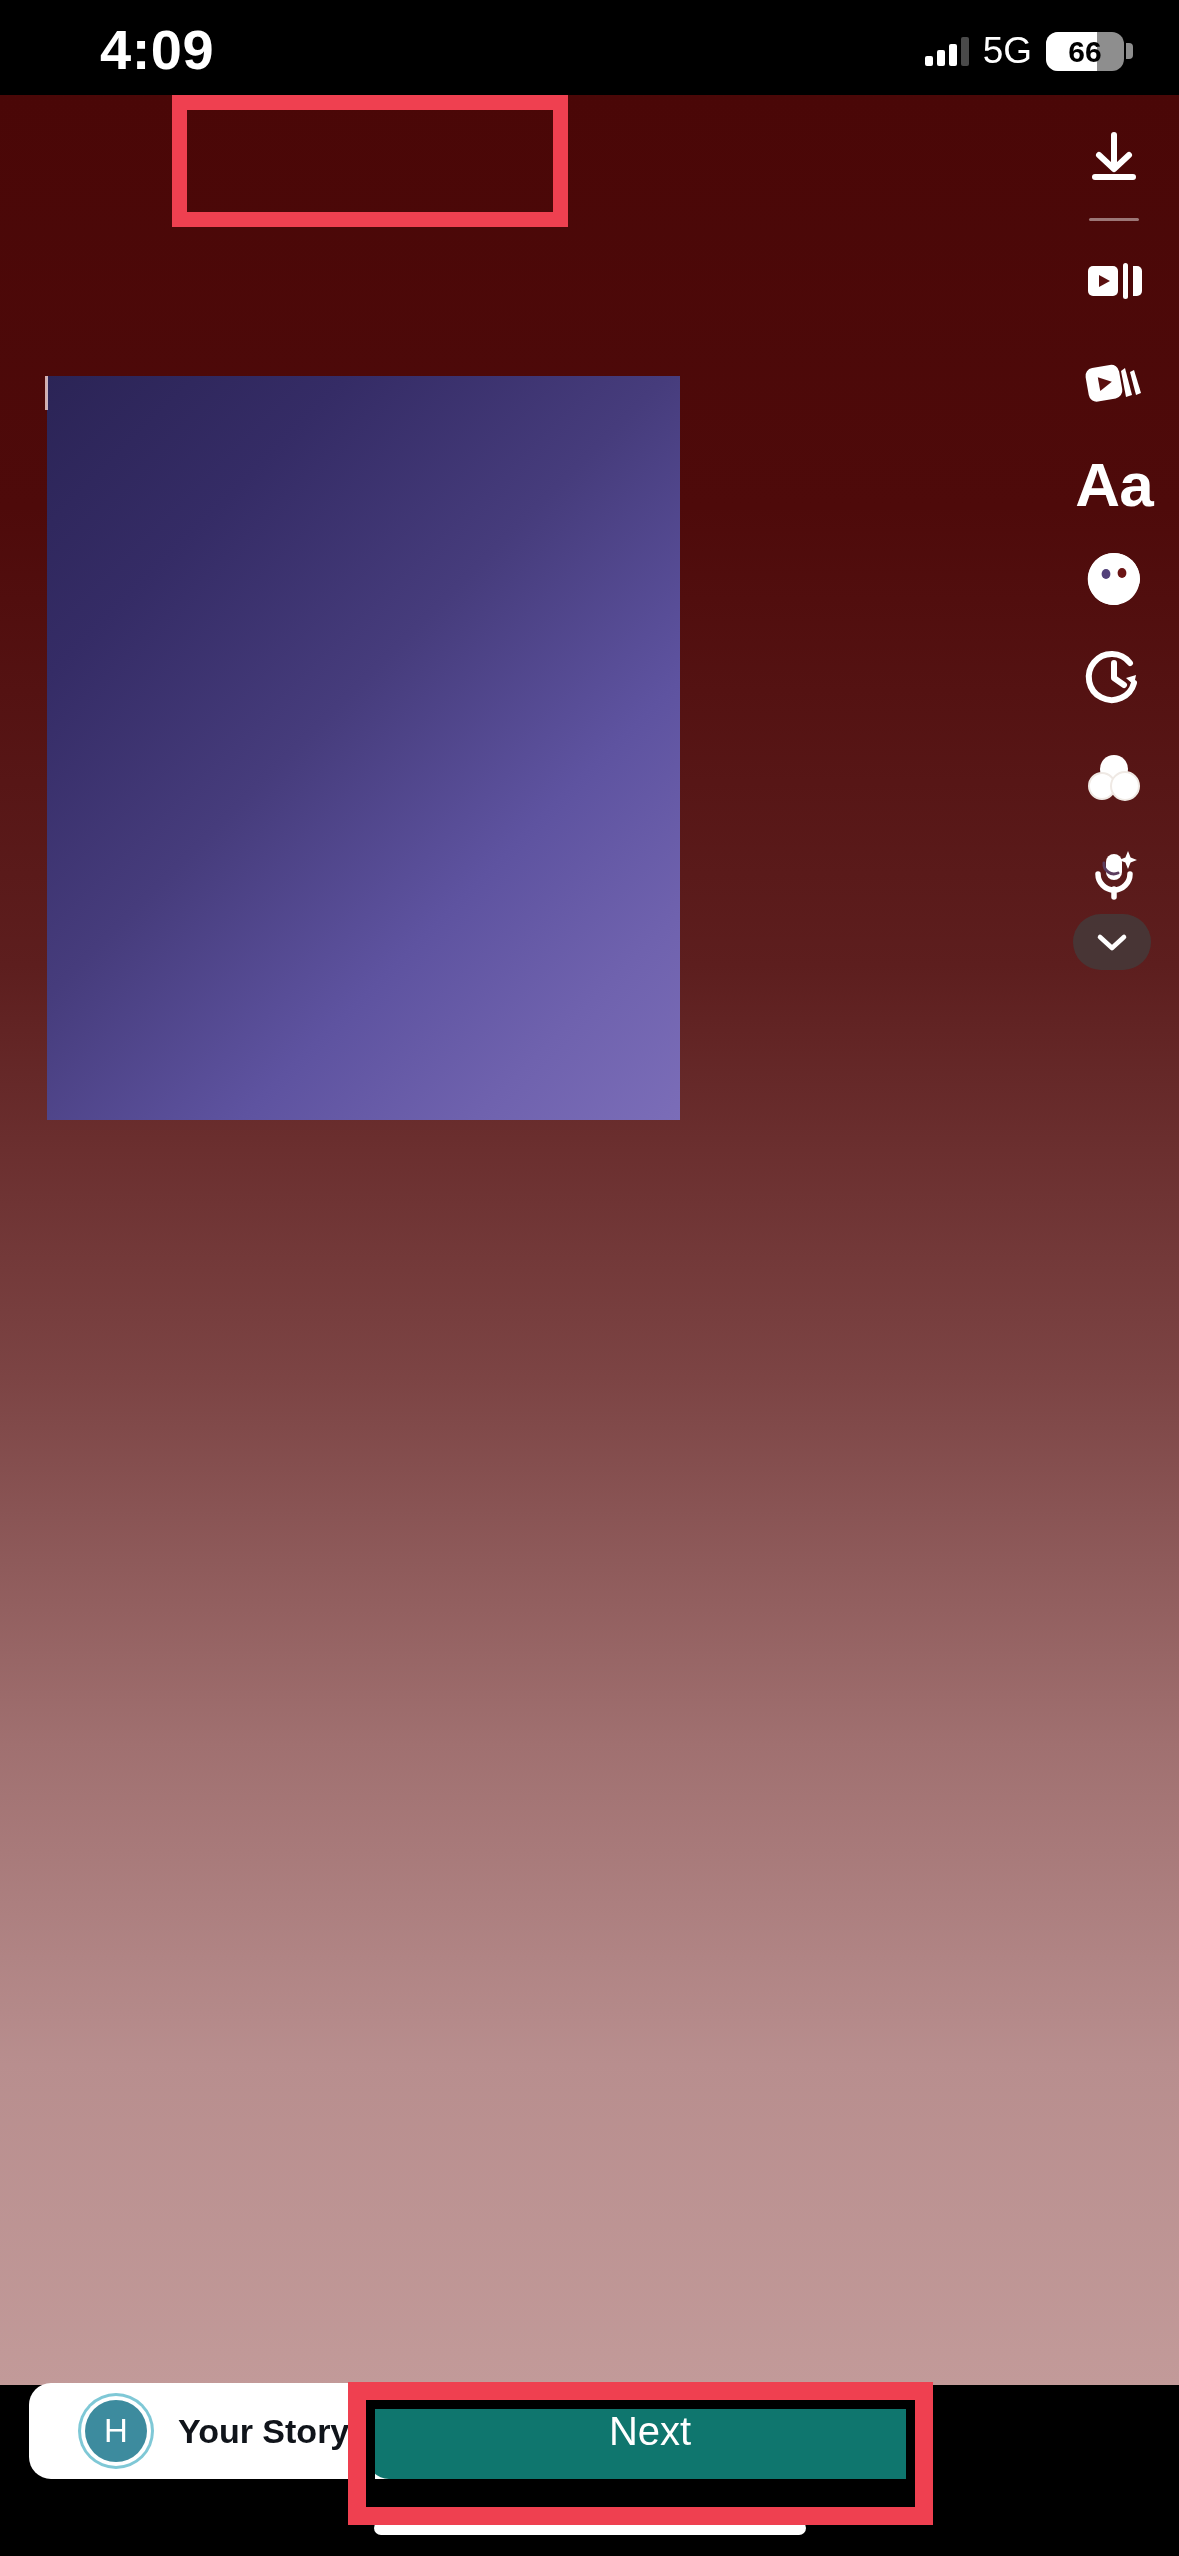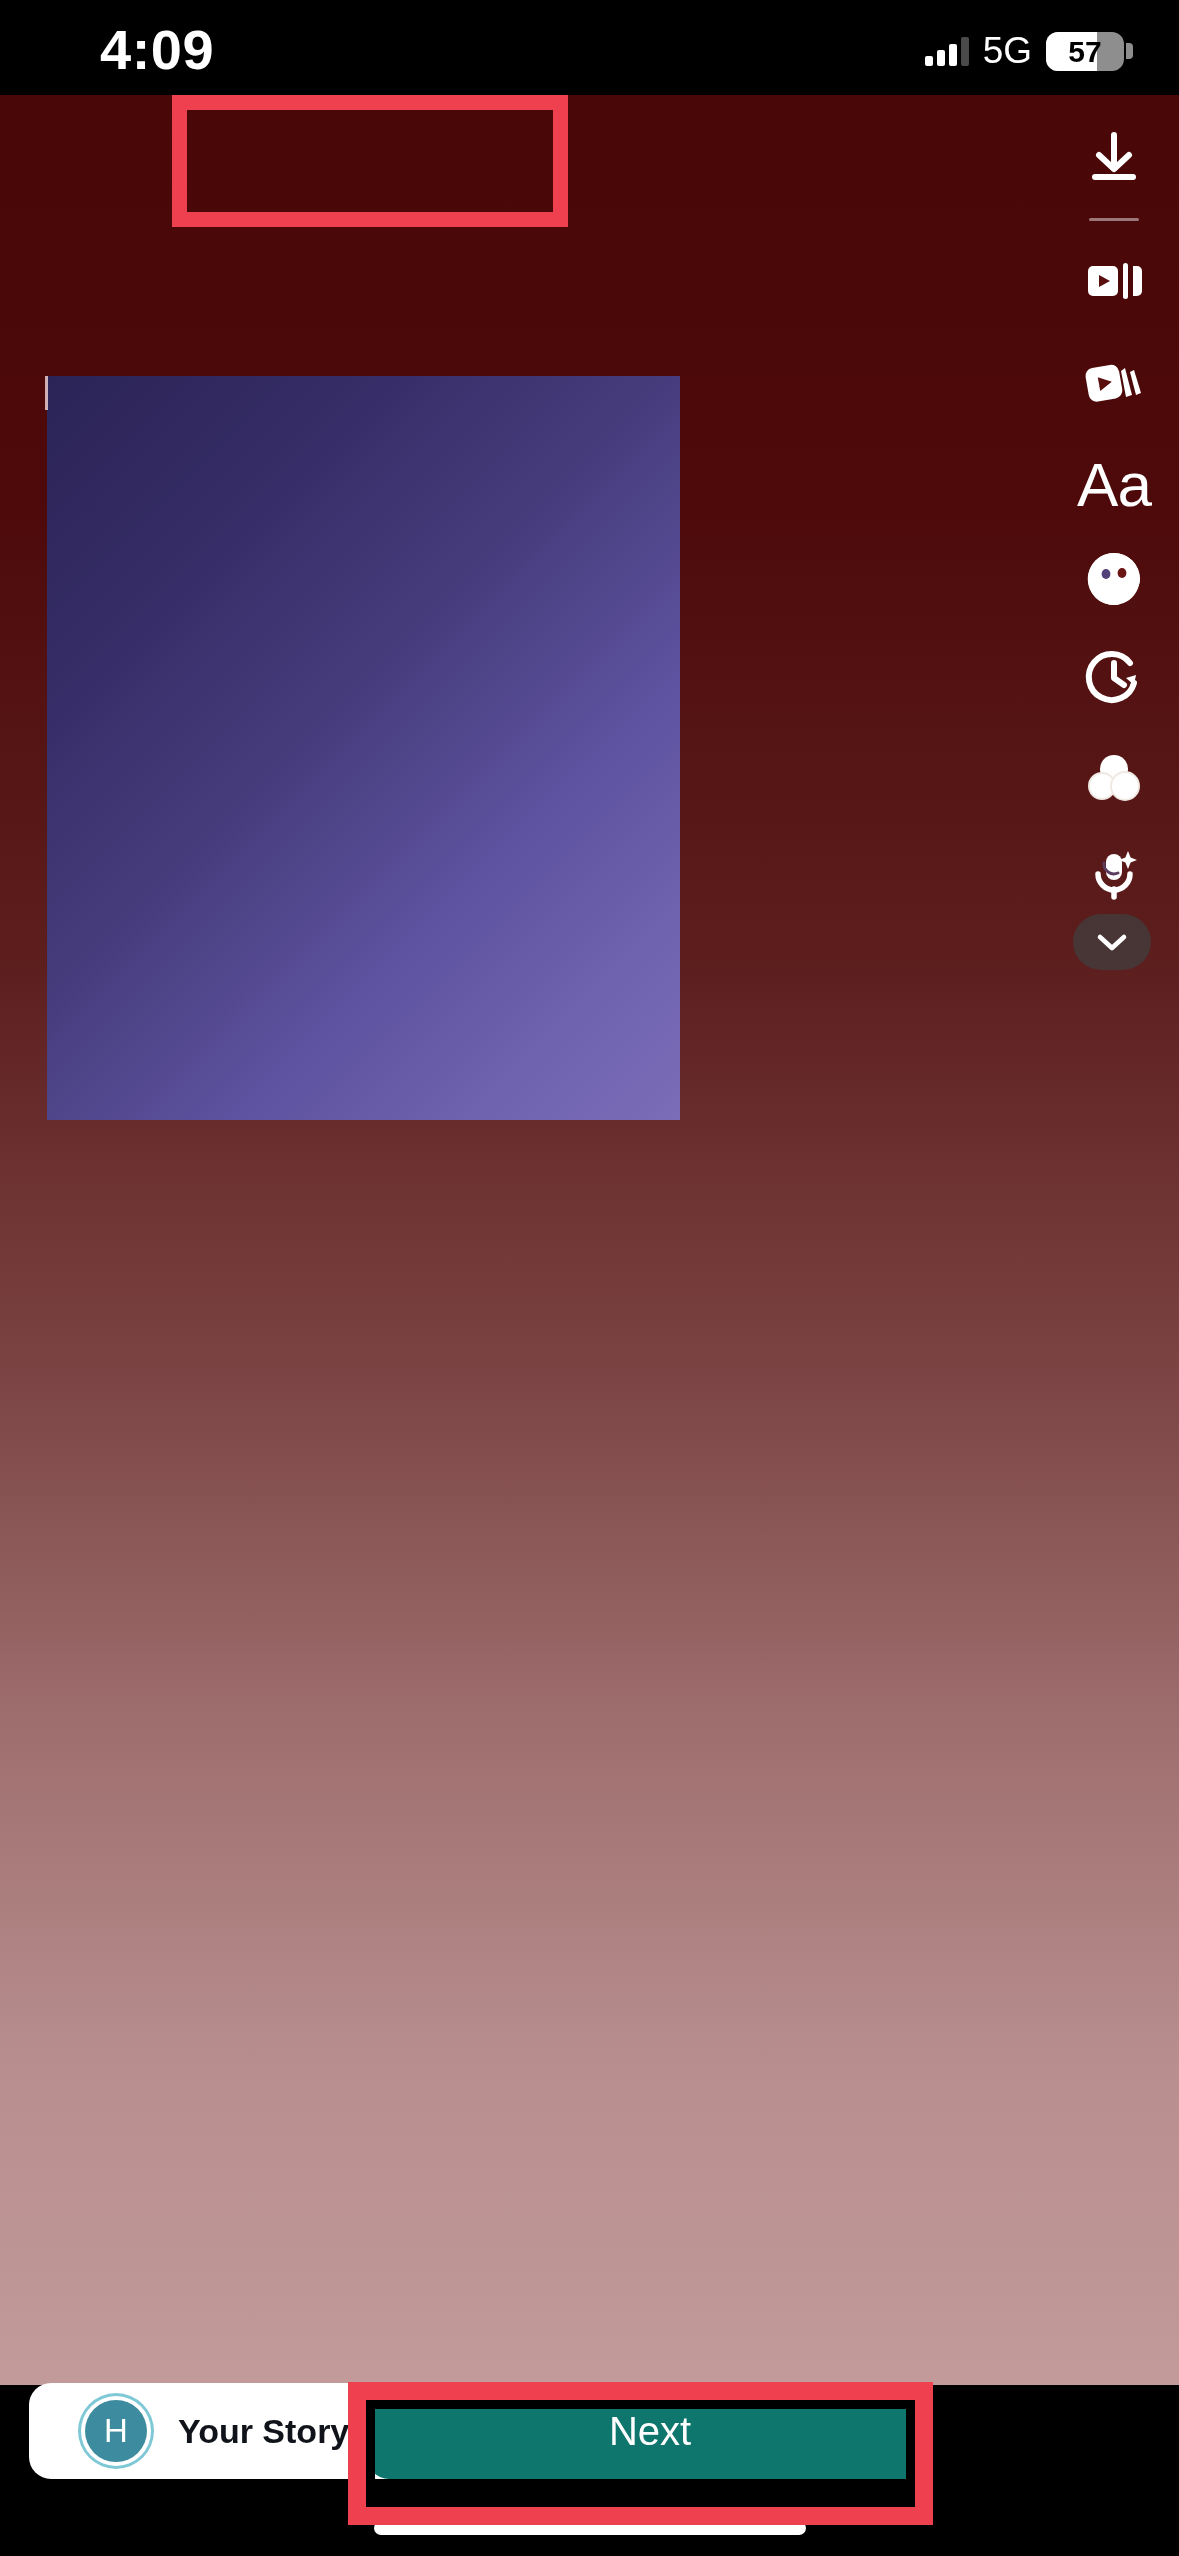--- a/index.html
+++ b/index.html
@@ -245,7 +245,7 @@
       <span style="display:flex;align-items:center;">
         <span id="battery">
           <span id="battery-fill" style="width: 66%;"></span>
-          <span id="battery-level">57</span>
+          <span id="battery-level">66</span>
         </span>
         <span id="battery-nub"></span>
       </span>

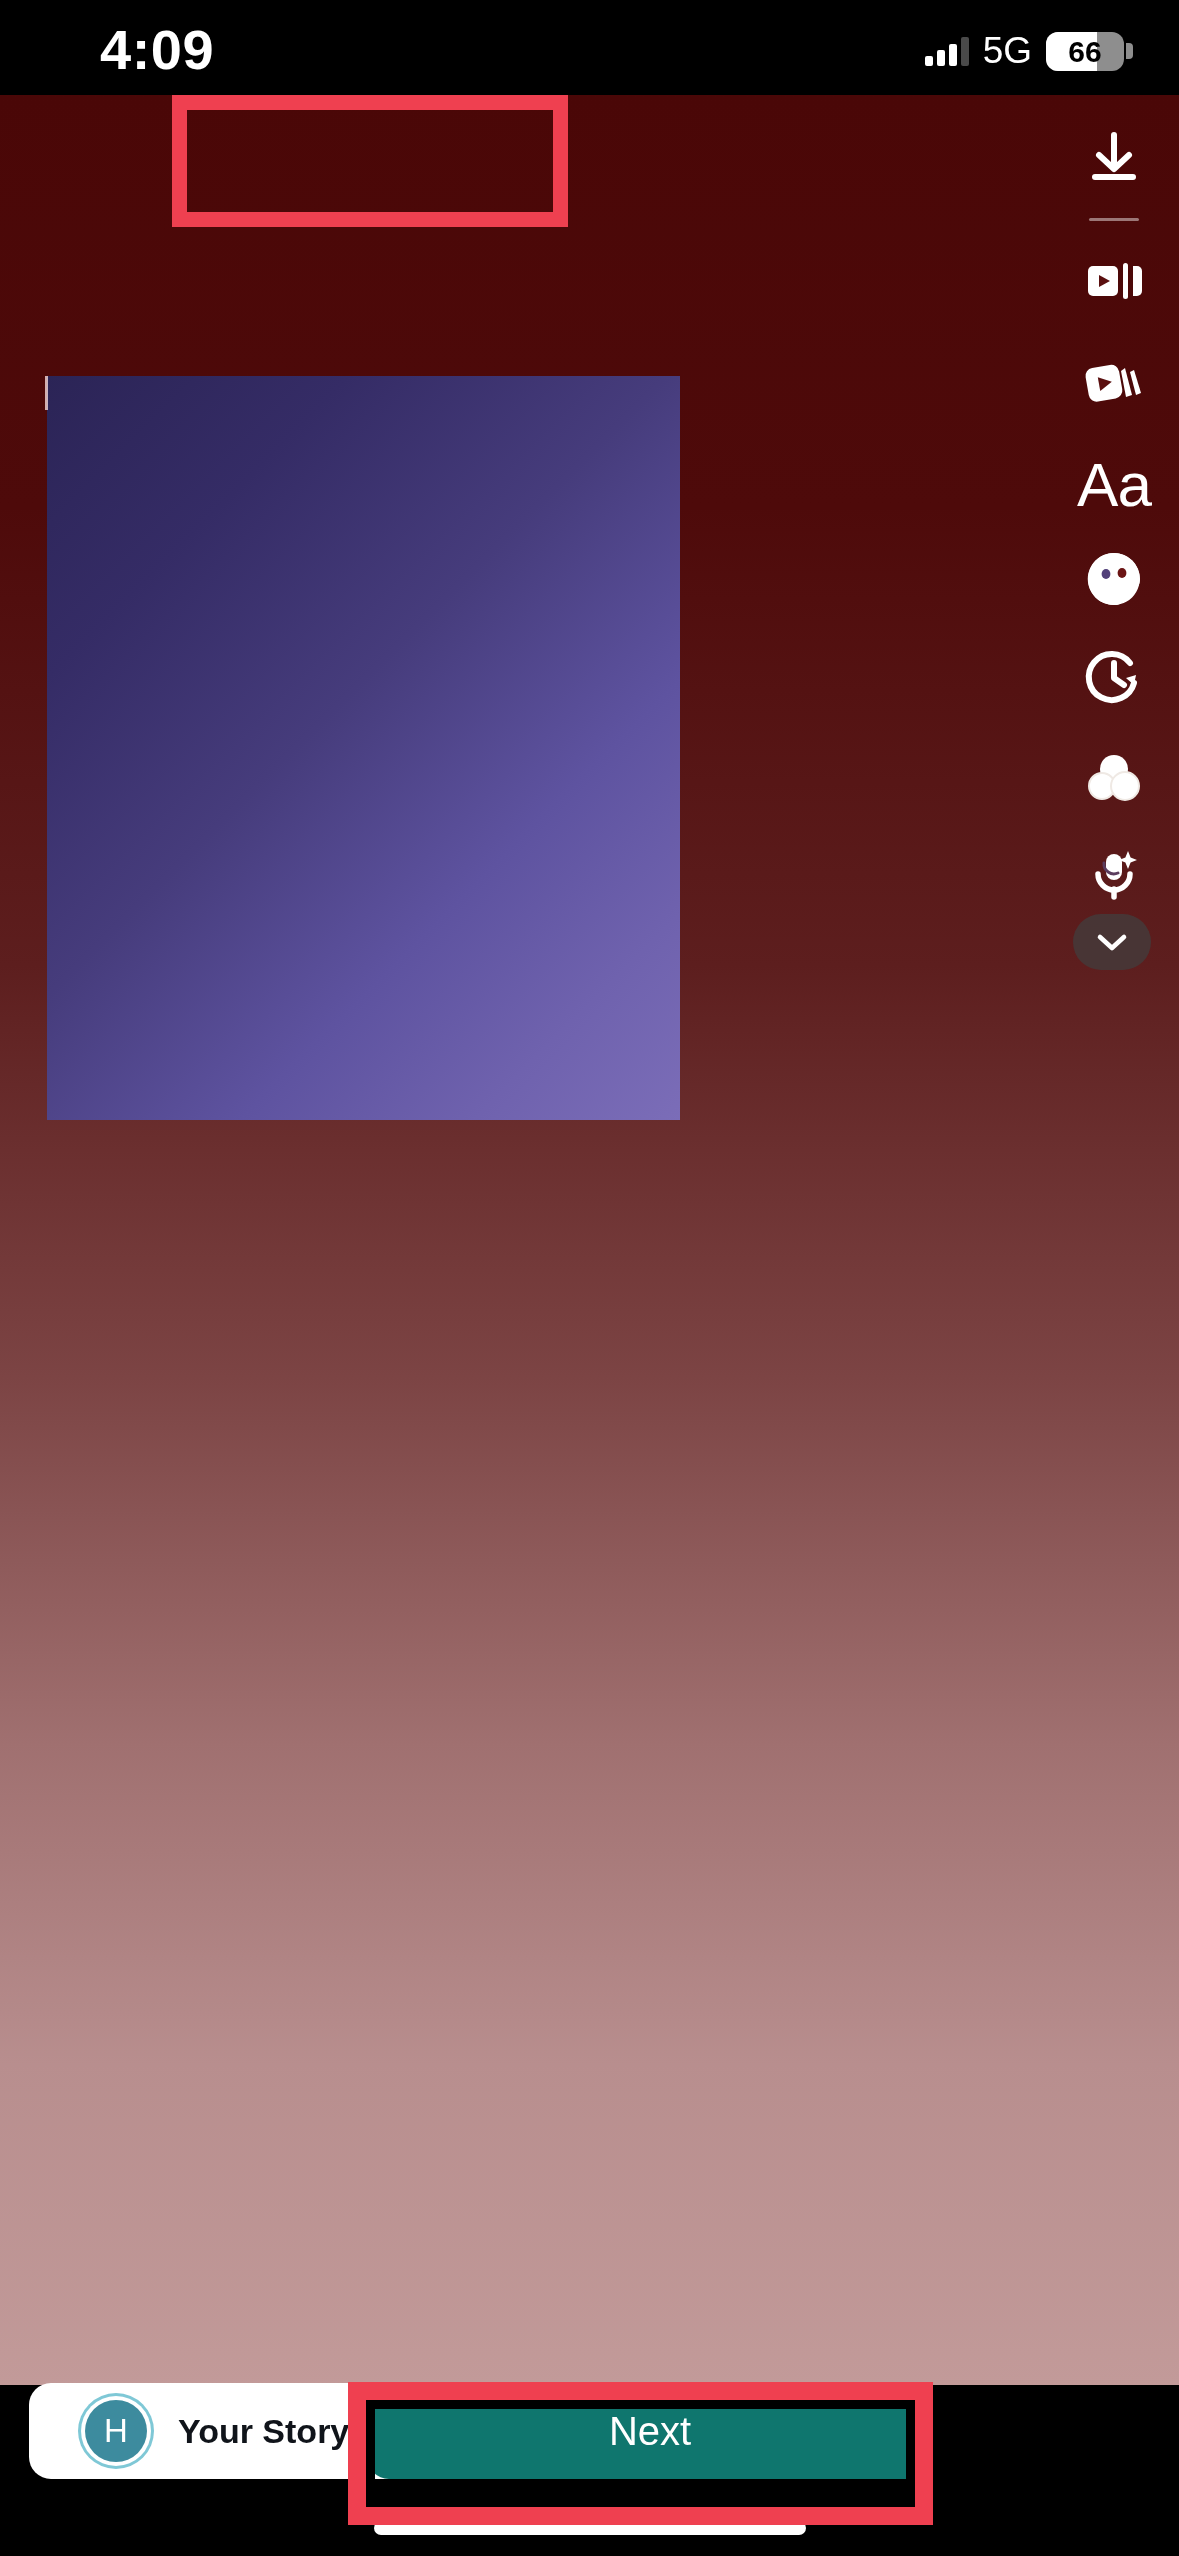--- a/index.html
+++ b/index.html
@@ -143,7 +143,7 @@
     border-radius:2px;
   }
   #tool-text-aa {
-    color:#fff; font-size:62px; font-weight:400;
+    color:#fff; font-size:62px; font-weight:700;
     line-height:62px; letter-spacing:-1px;
   }
   #tool-collapse {

